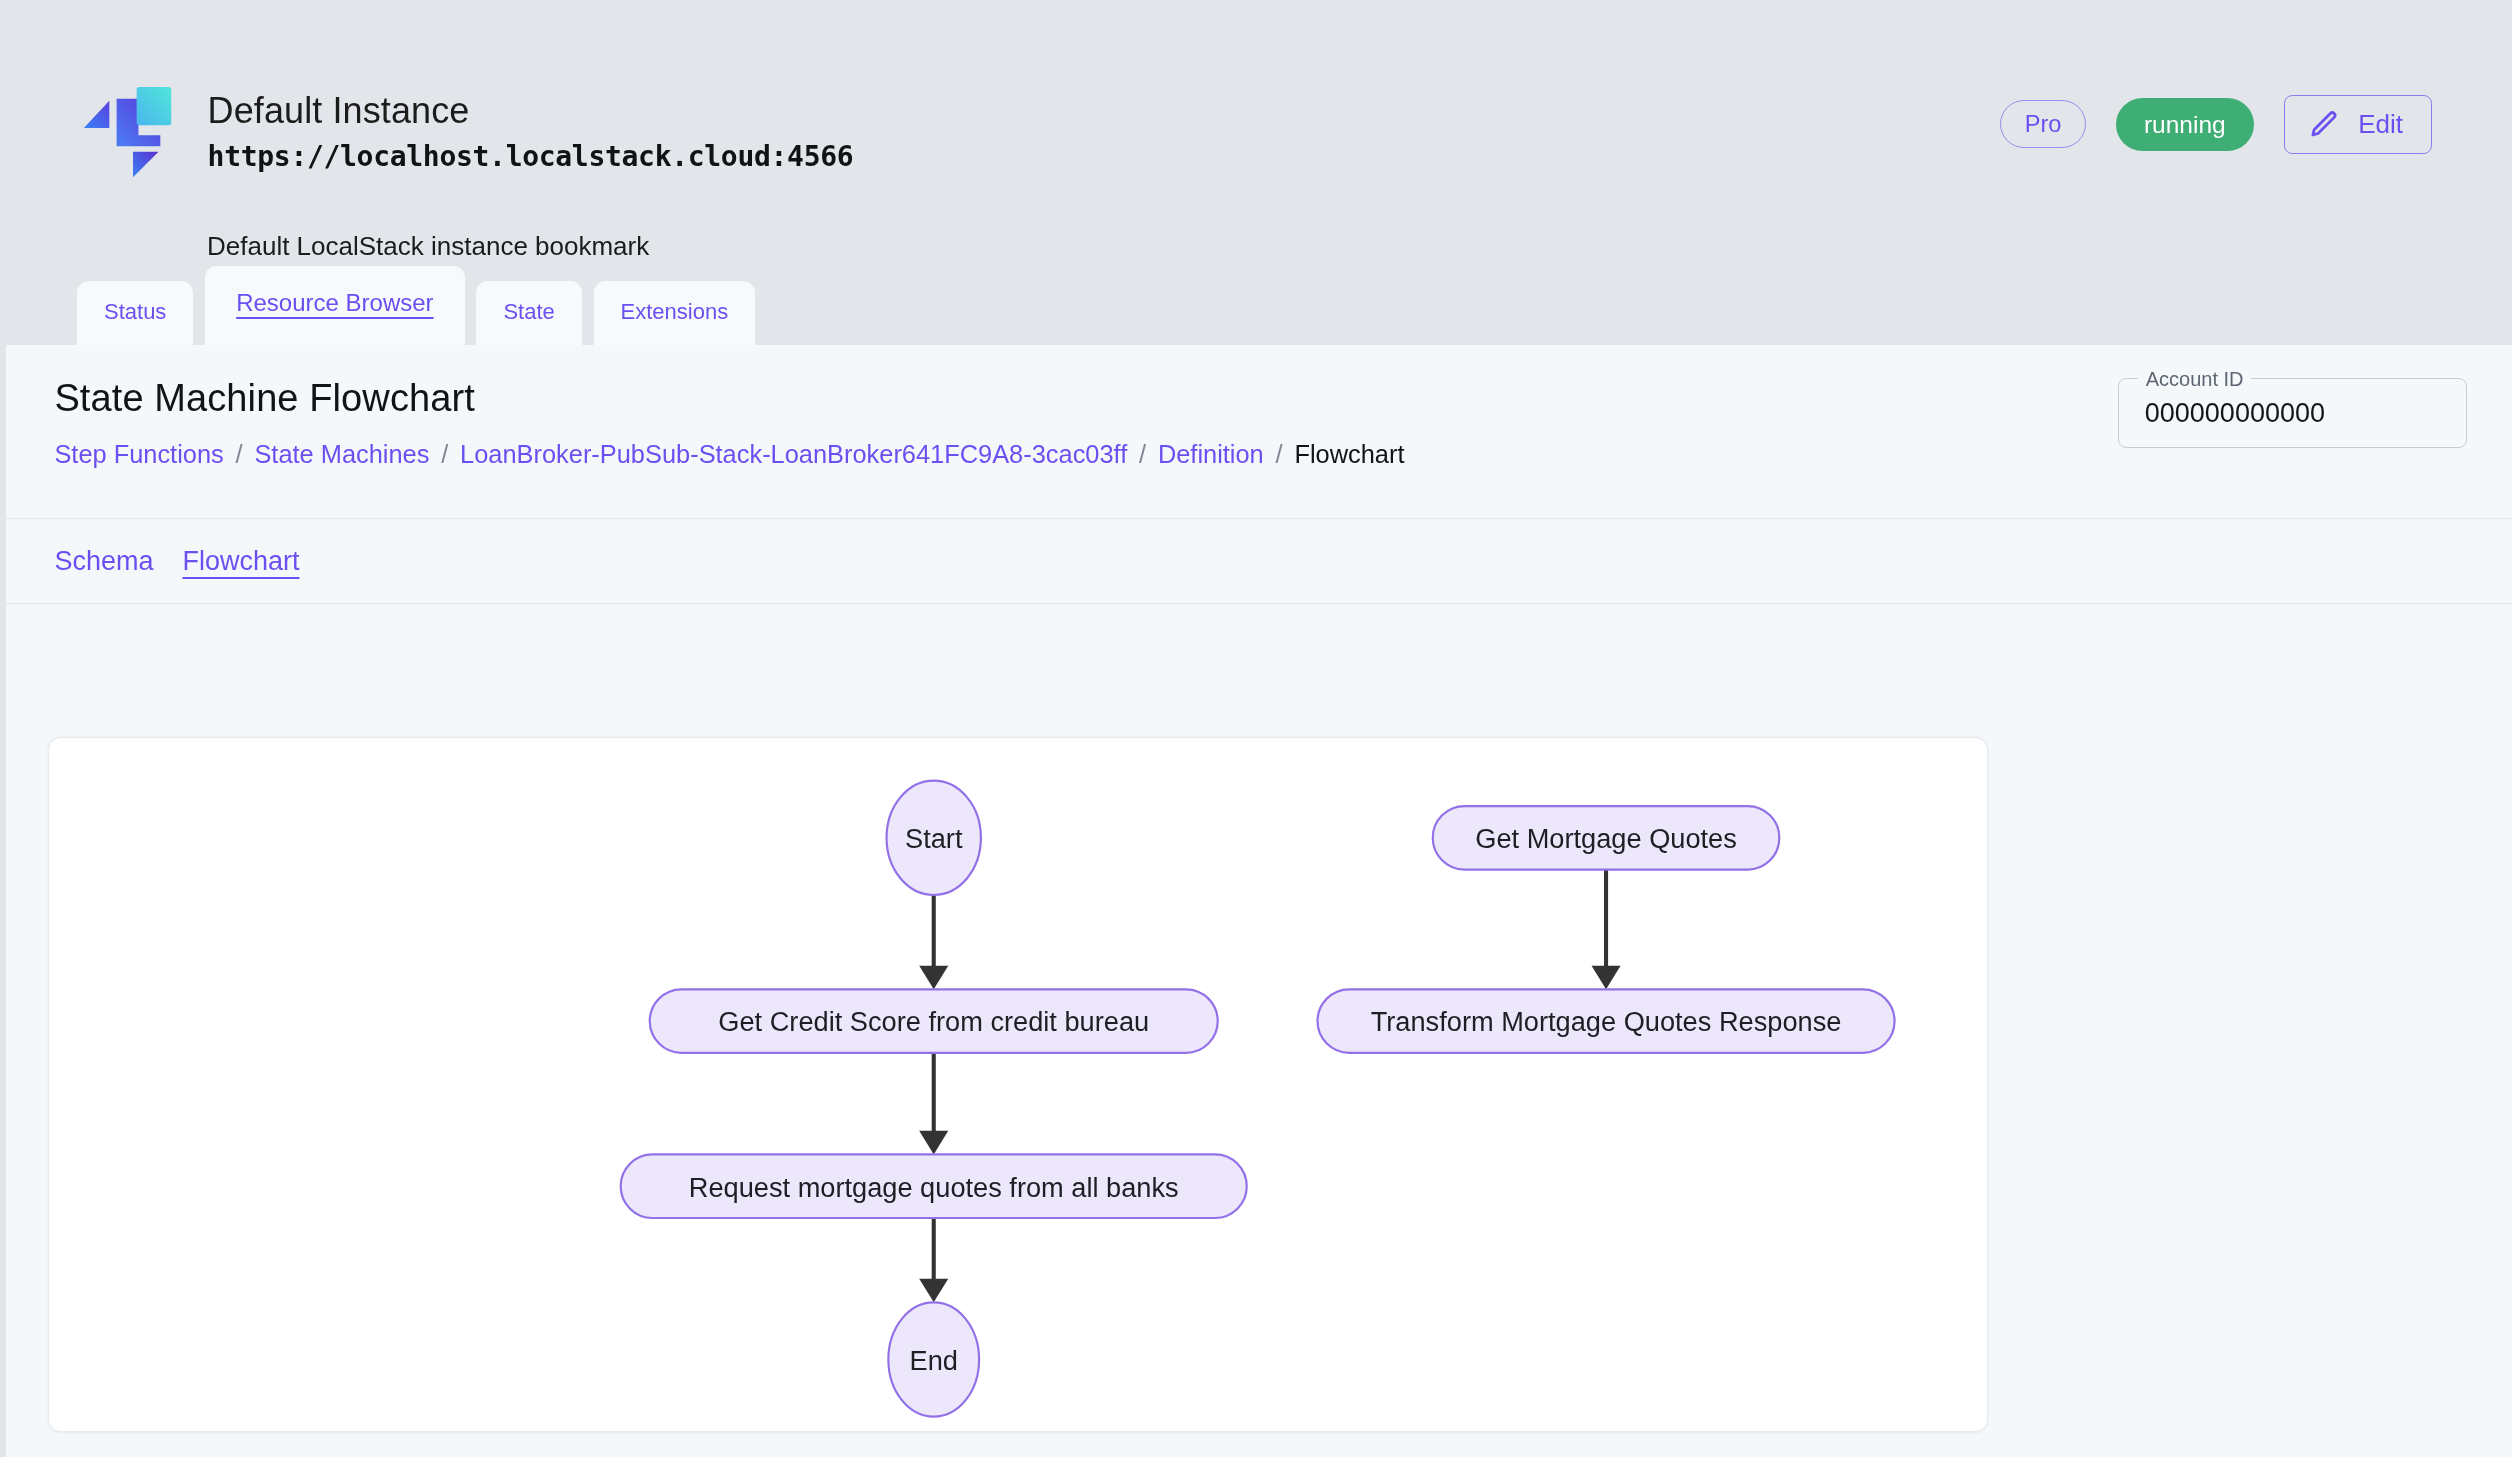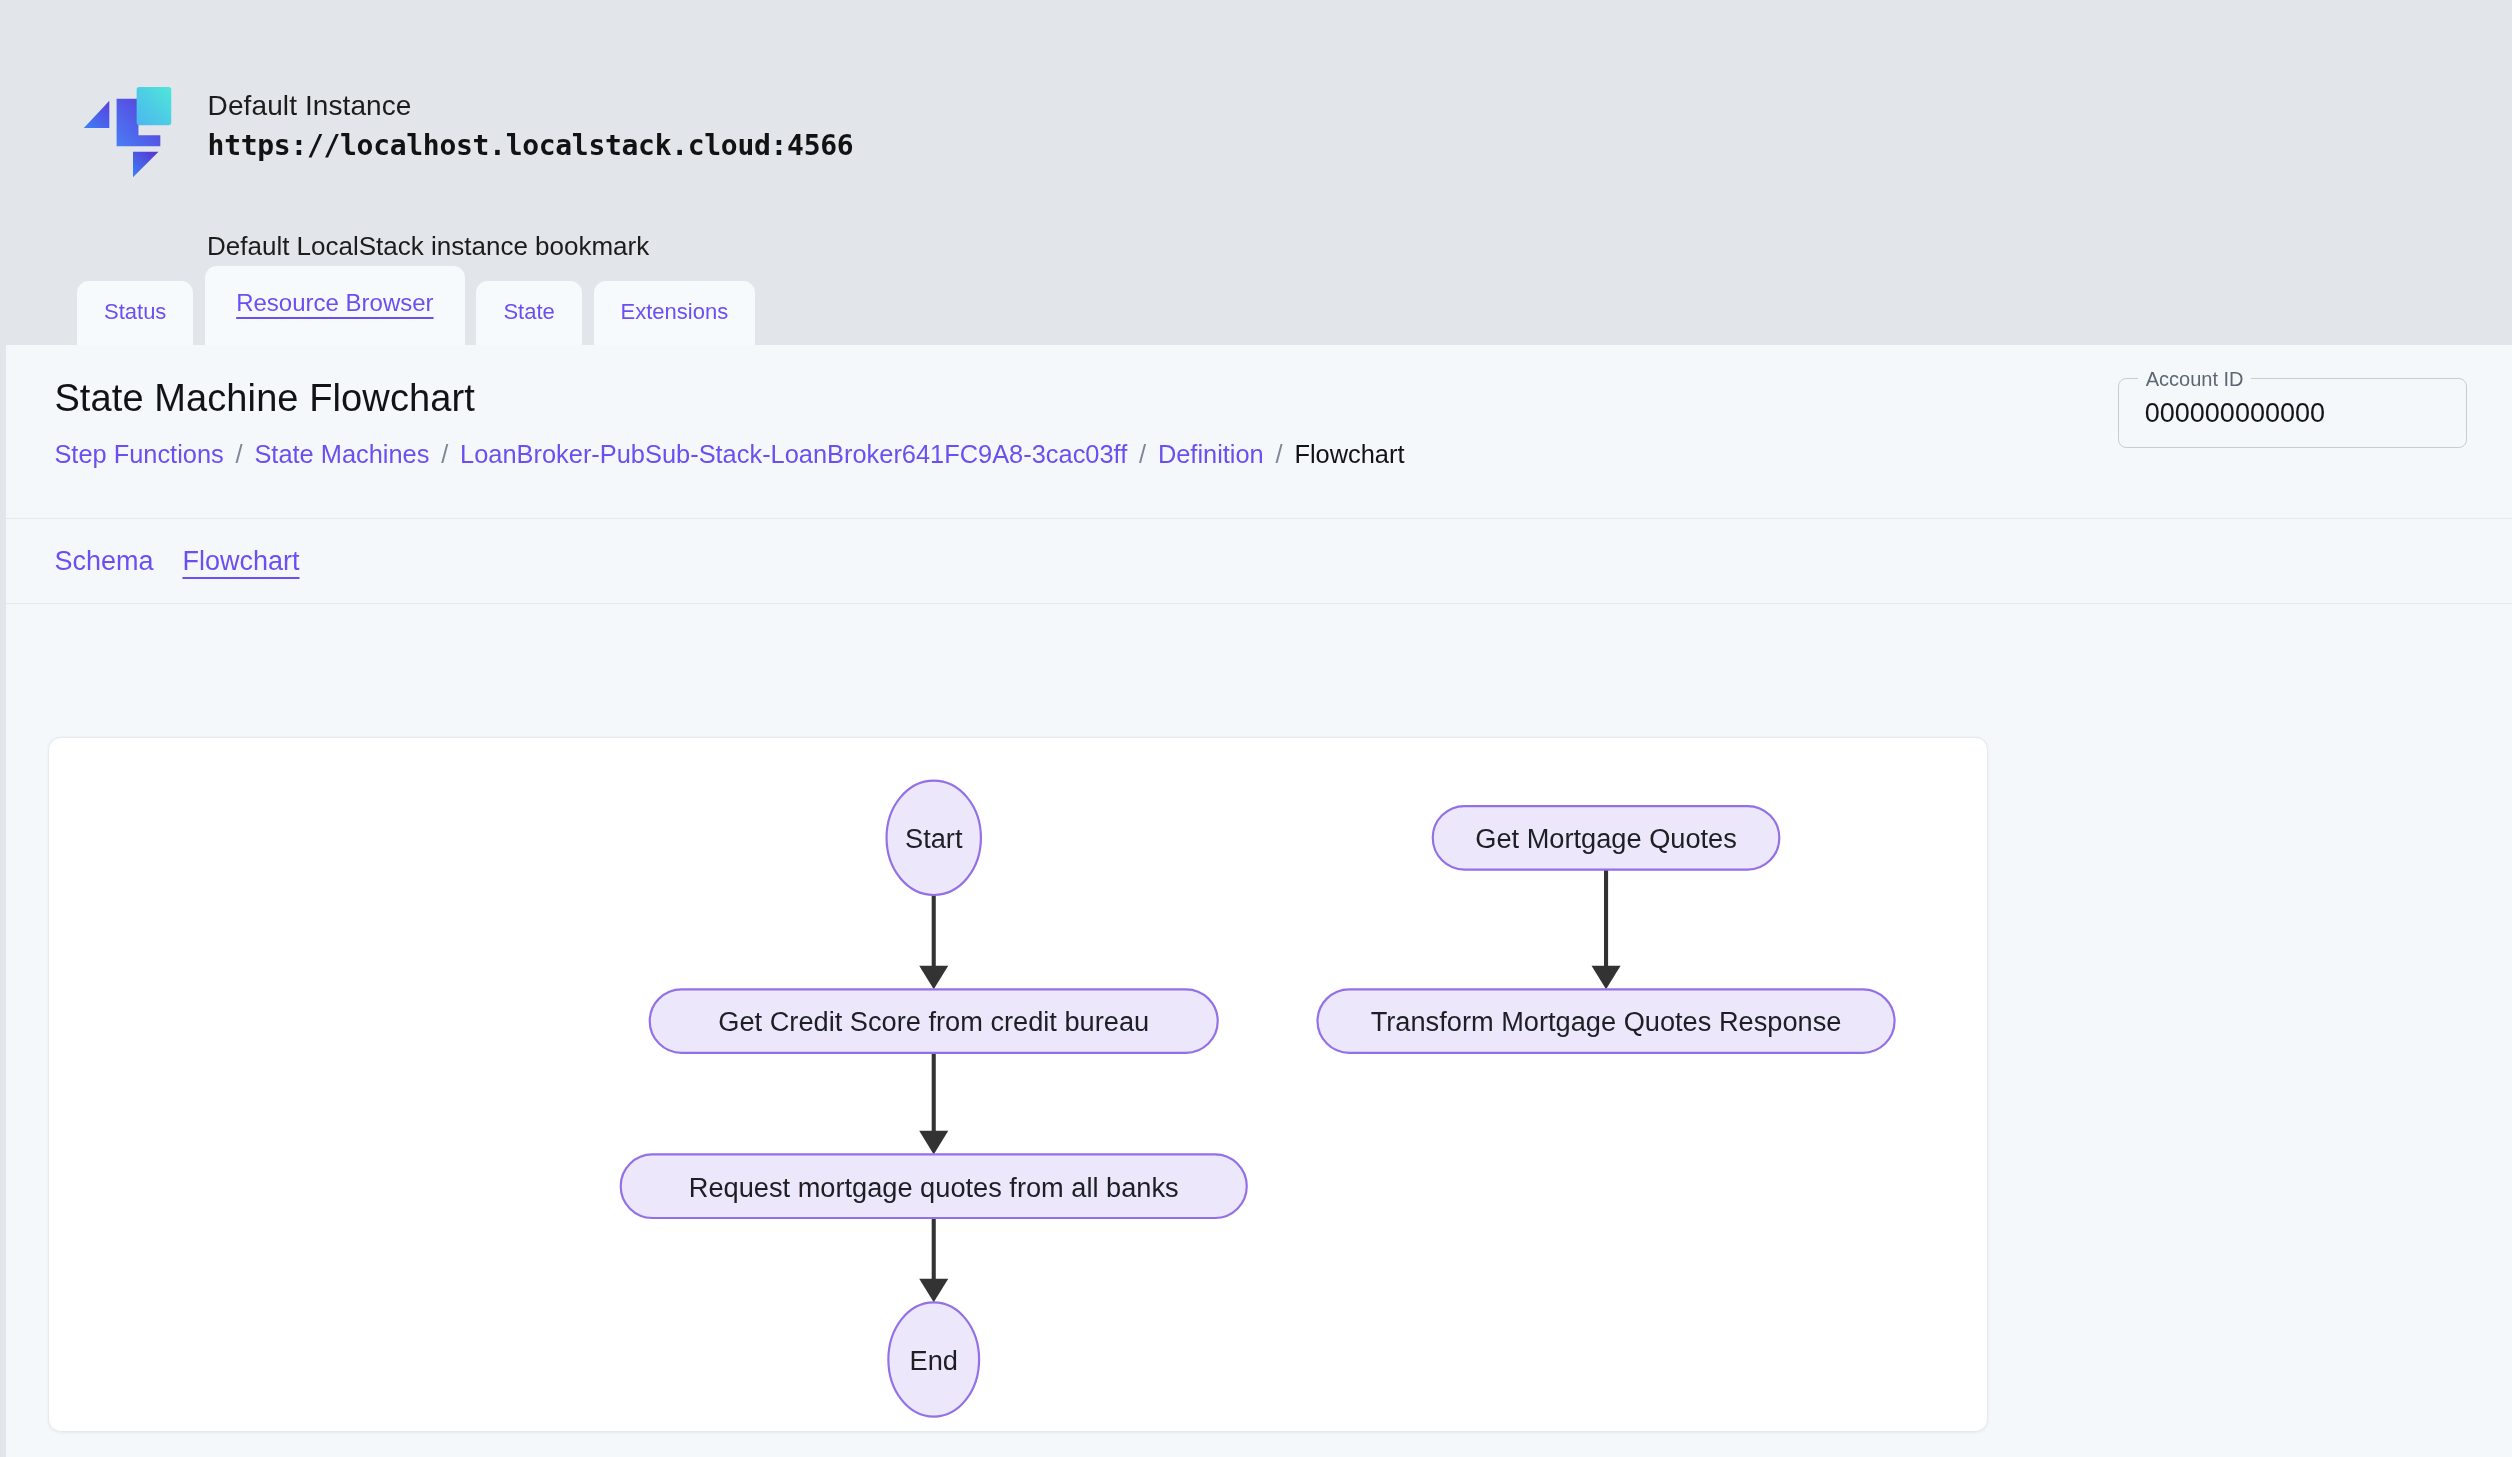--- a/index.html
+++ b/index.html
@@ -28,7 +28,7 @@
   .ls-logo svg { display: block; width: 102px; height: 102px; }
   .instance-text { padding-top: 11px; }
   .instance-name {
-    font-size: 28px;
+    font-size: 36px;
     color: #1c1c1c;
     line-height: 1.28;
     letter-spacing: 0.1px;

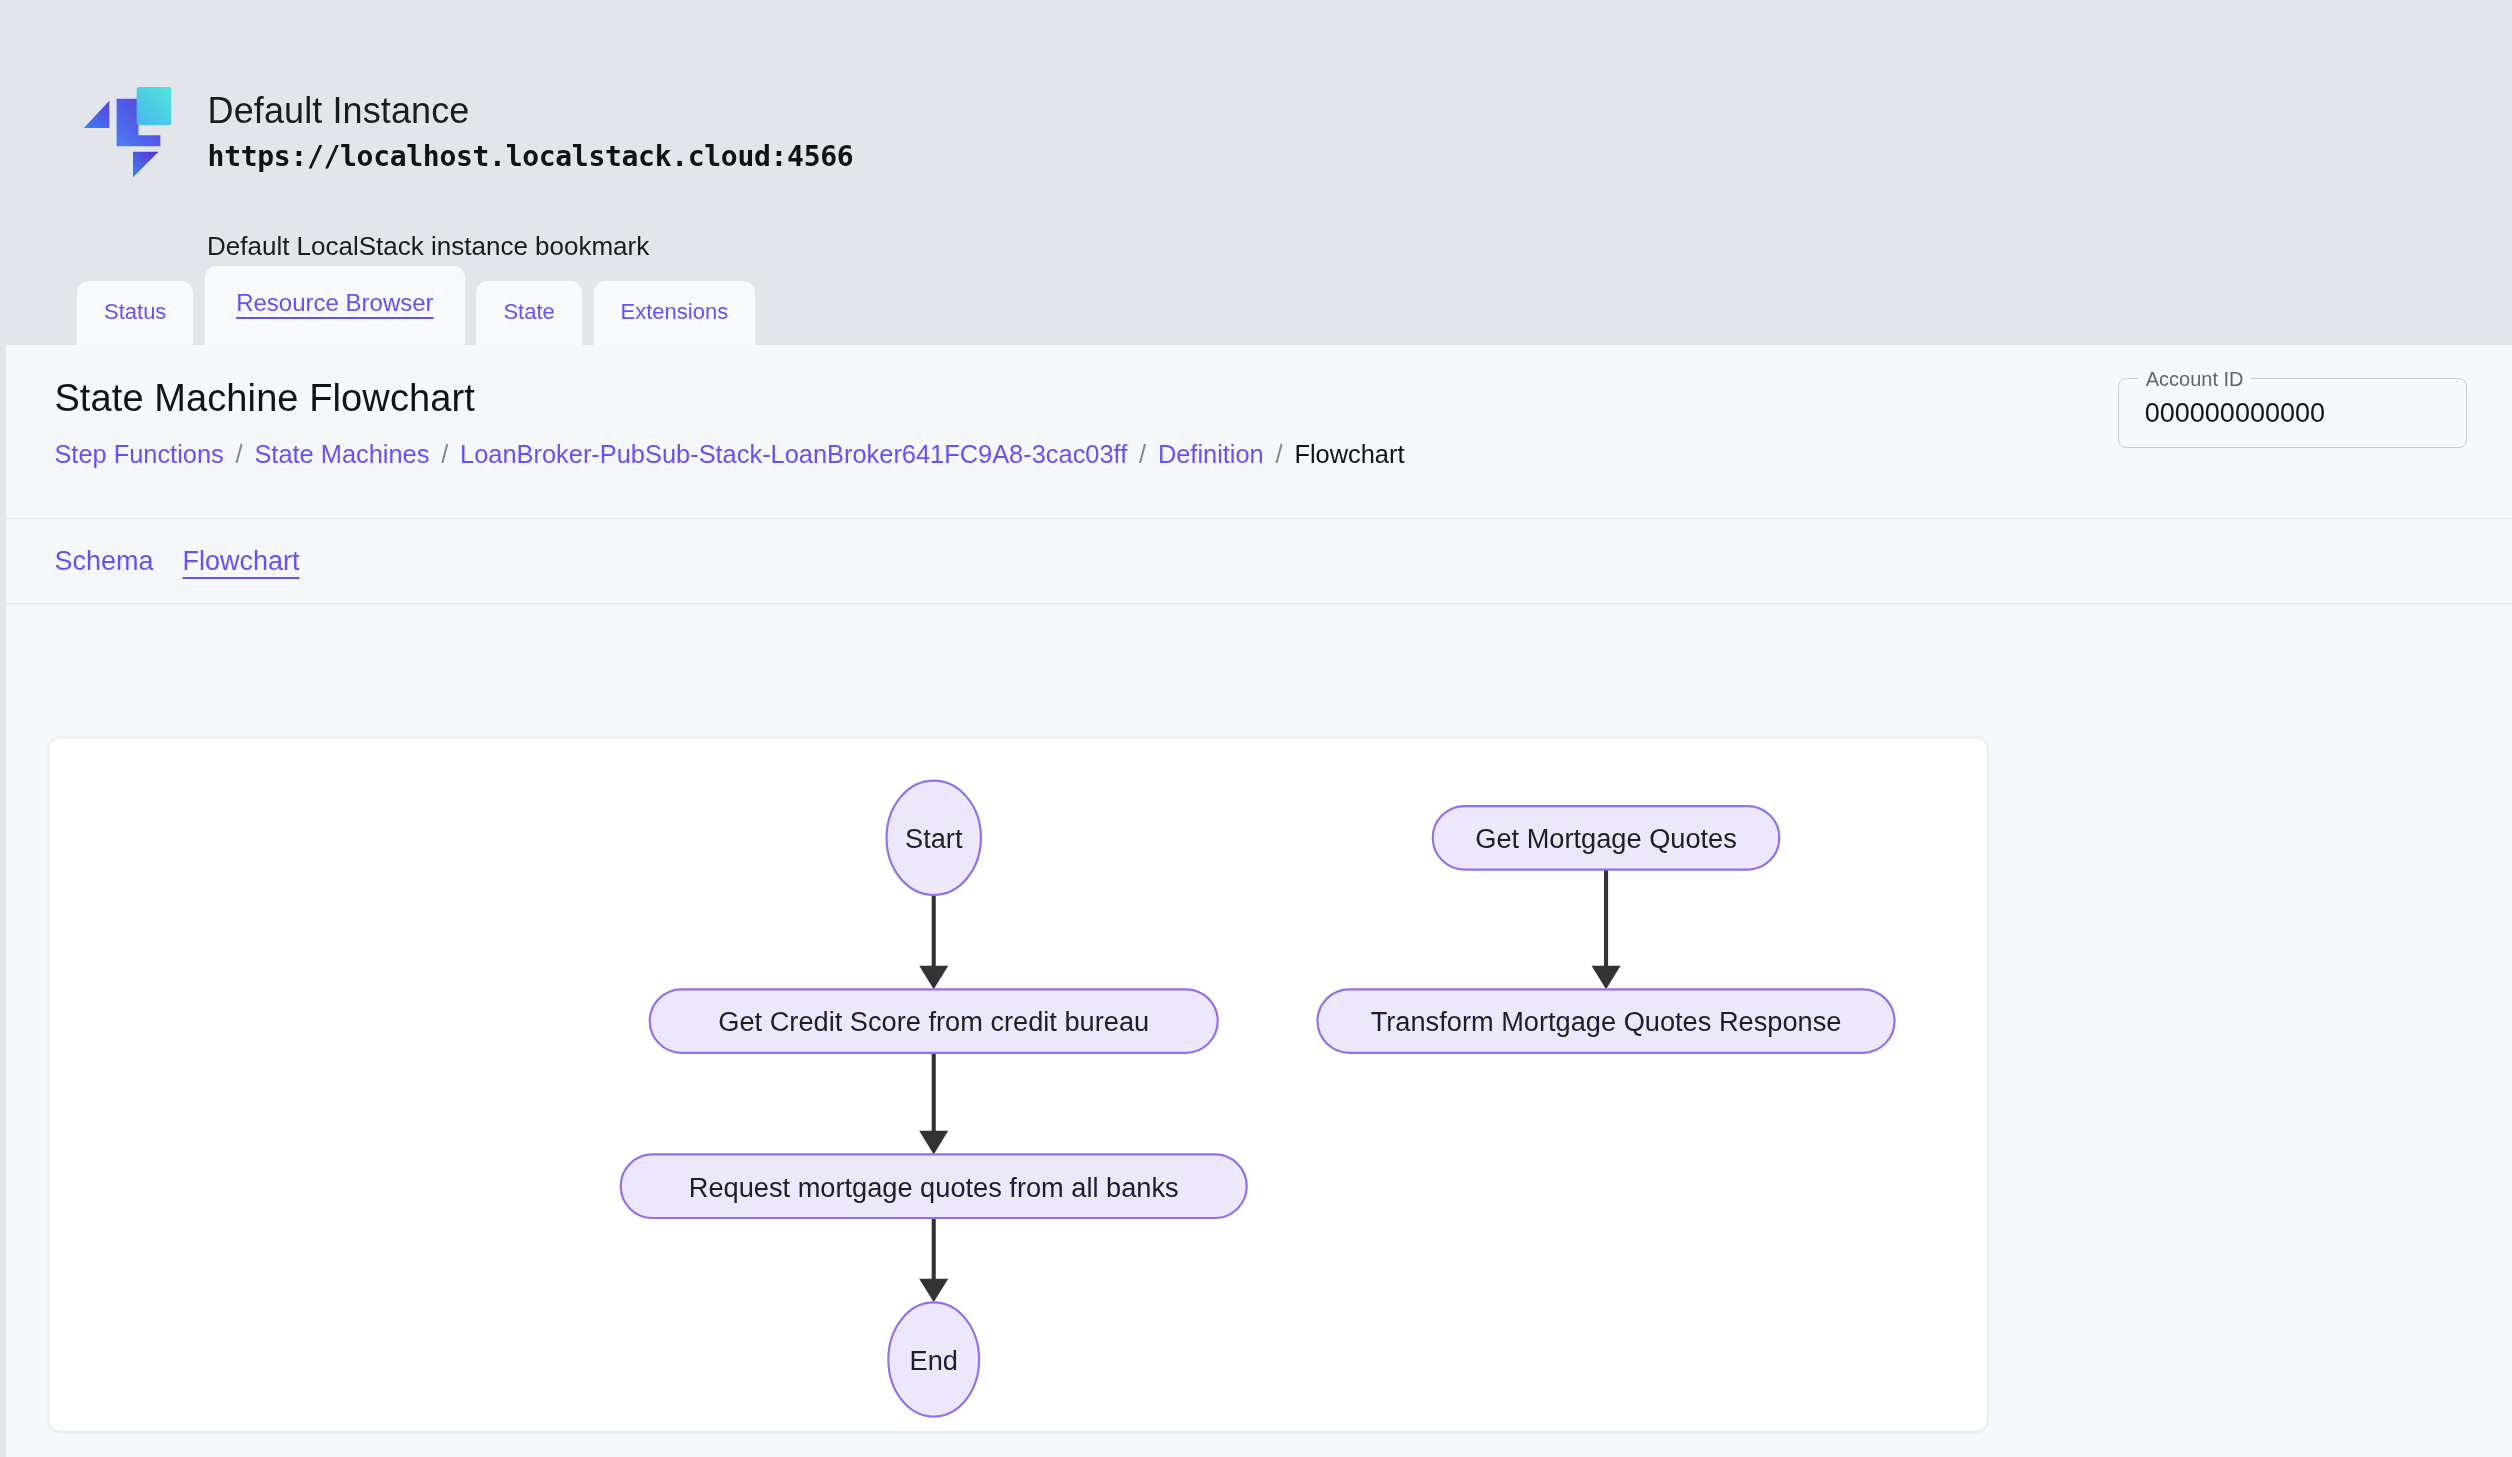--- a/index.html
+++ b/index.html
@@ -275,6 +275,18 @@
 
   <div class="instance-desc">Default LocalStack instance bookmark</div>
 
+  <div class="header-actions">
+    <div class="chip-pro">Pro</div>
+    <div class="chip-running">running</div>
+    <div class="btn-edit">
+      <span>
+        <svg width="31" height="31" viewBox="0 0 24 24" fill="none" stroke="#6c4ff0" stroke-width="2.1" stroke-linecap="round" stroke-linejoin="round">
+          <path d="M16.5 3.5a2.12 2.12 0 0 1 3 3L7 19l-4 1 1-4 12.5-12.5z"></path>
+        </svg>
+      </span>
+      <span>Edit</span>
+    </div>
+  </div>
 
   <div class="tabs-row">
     <div class="tab">

